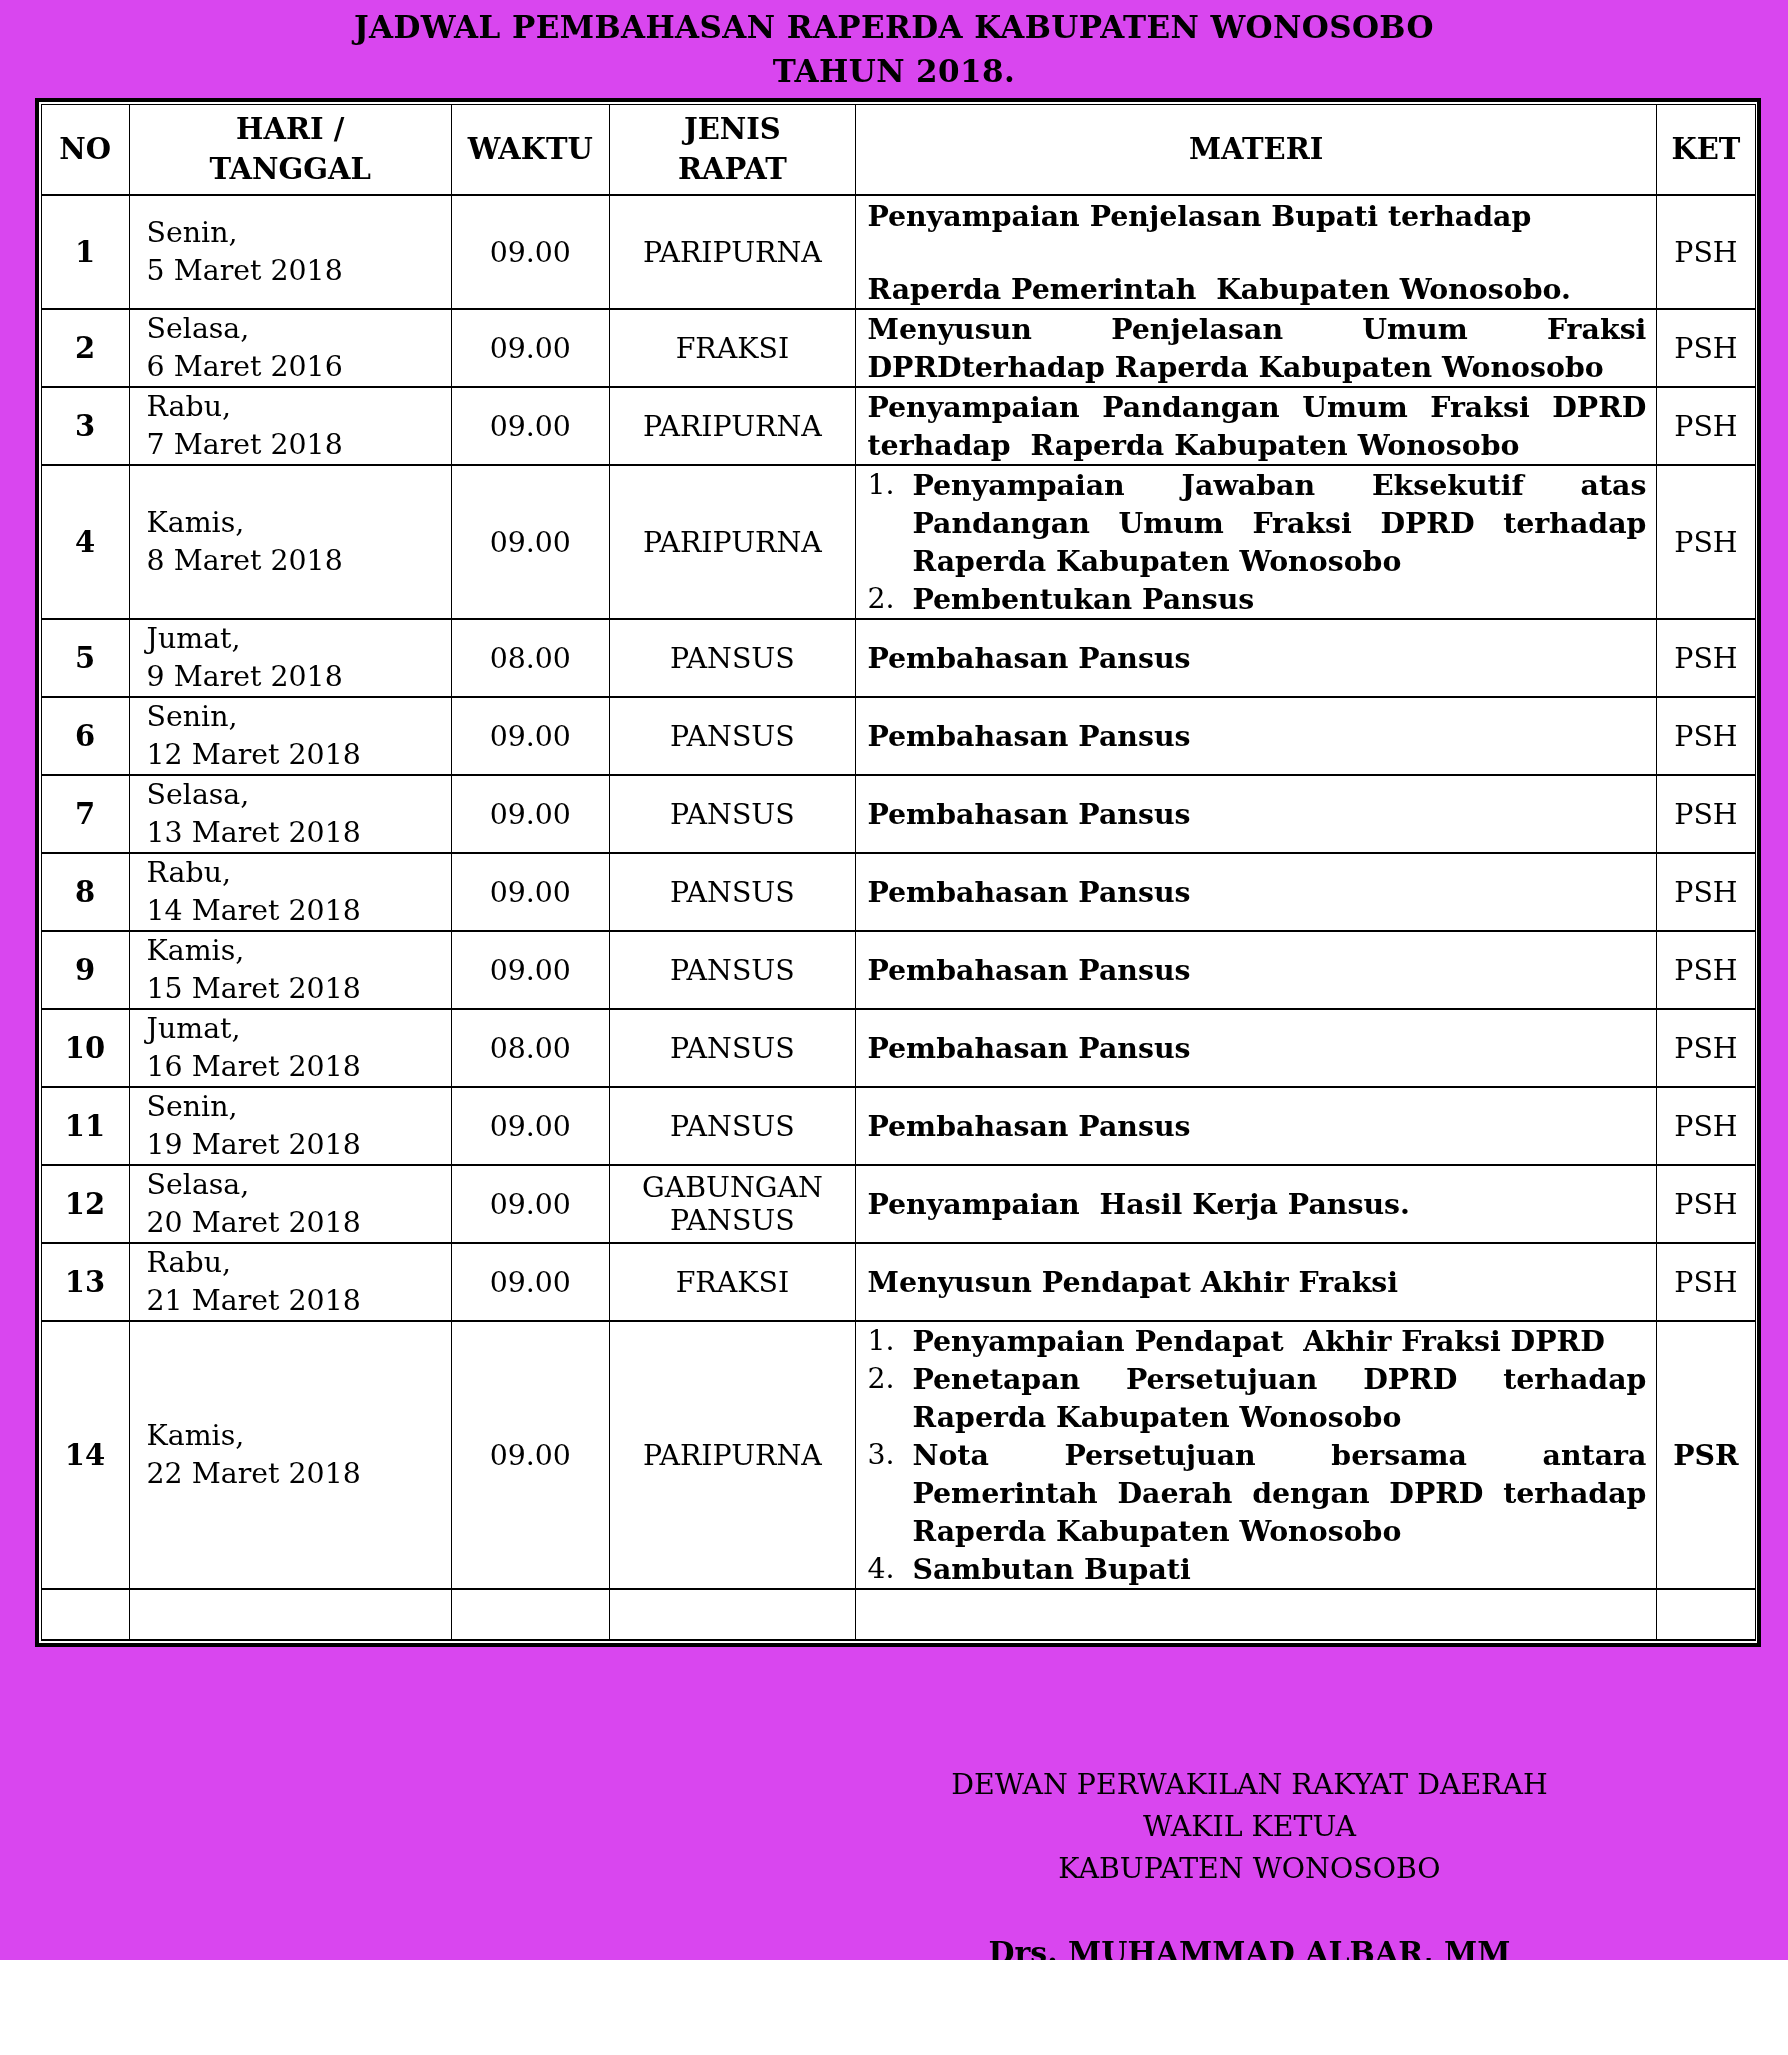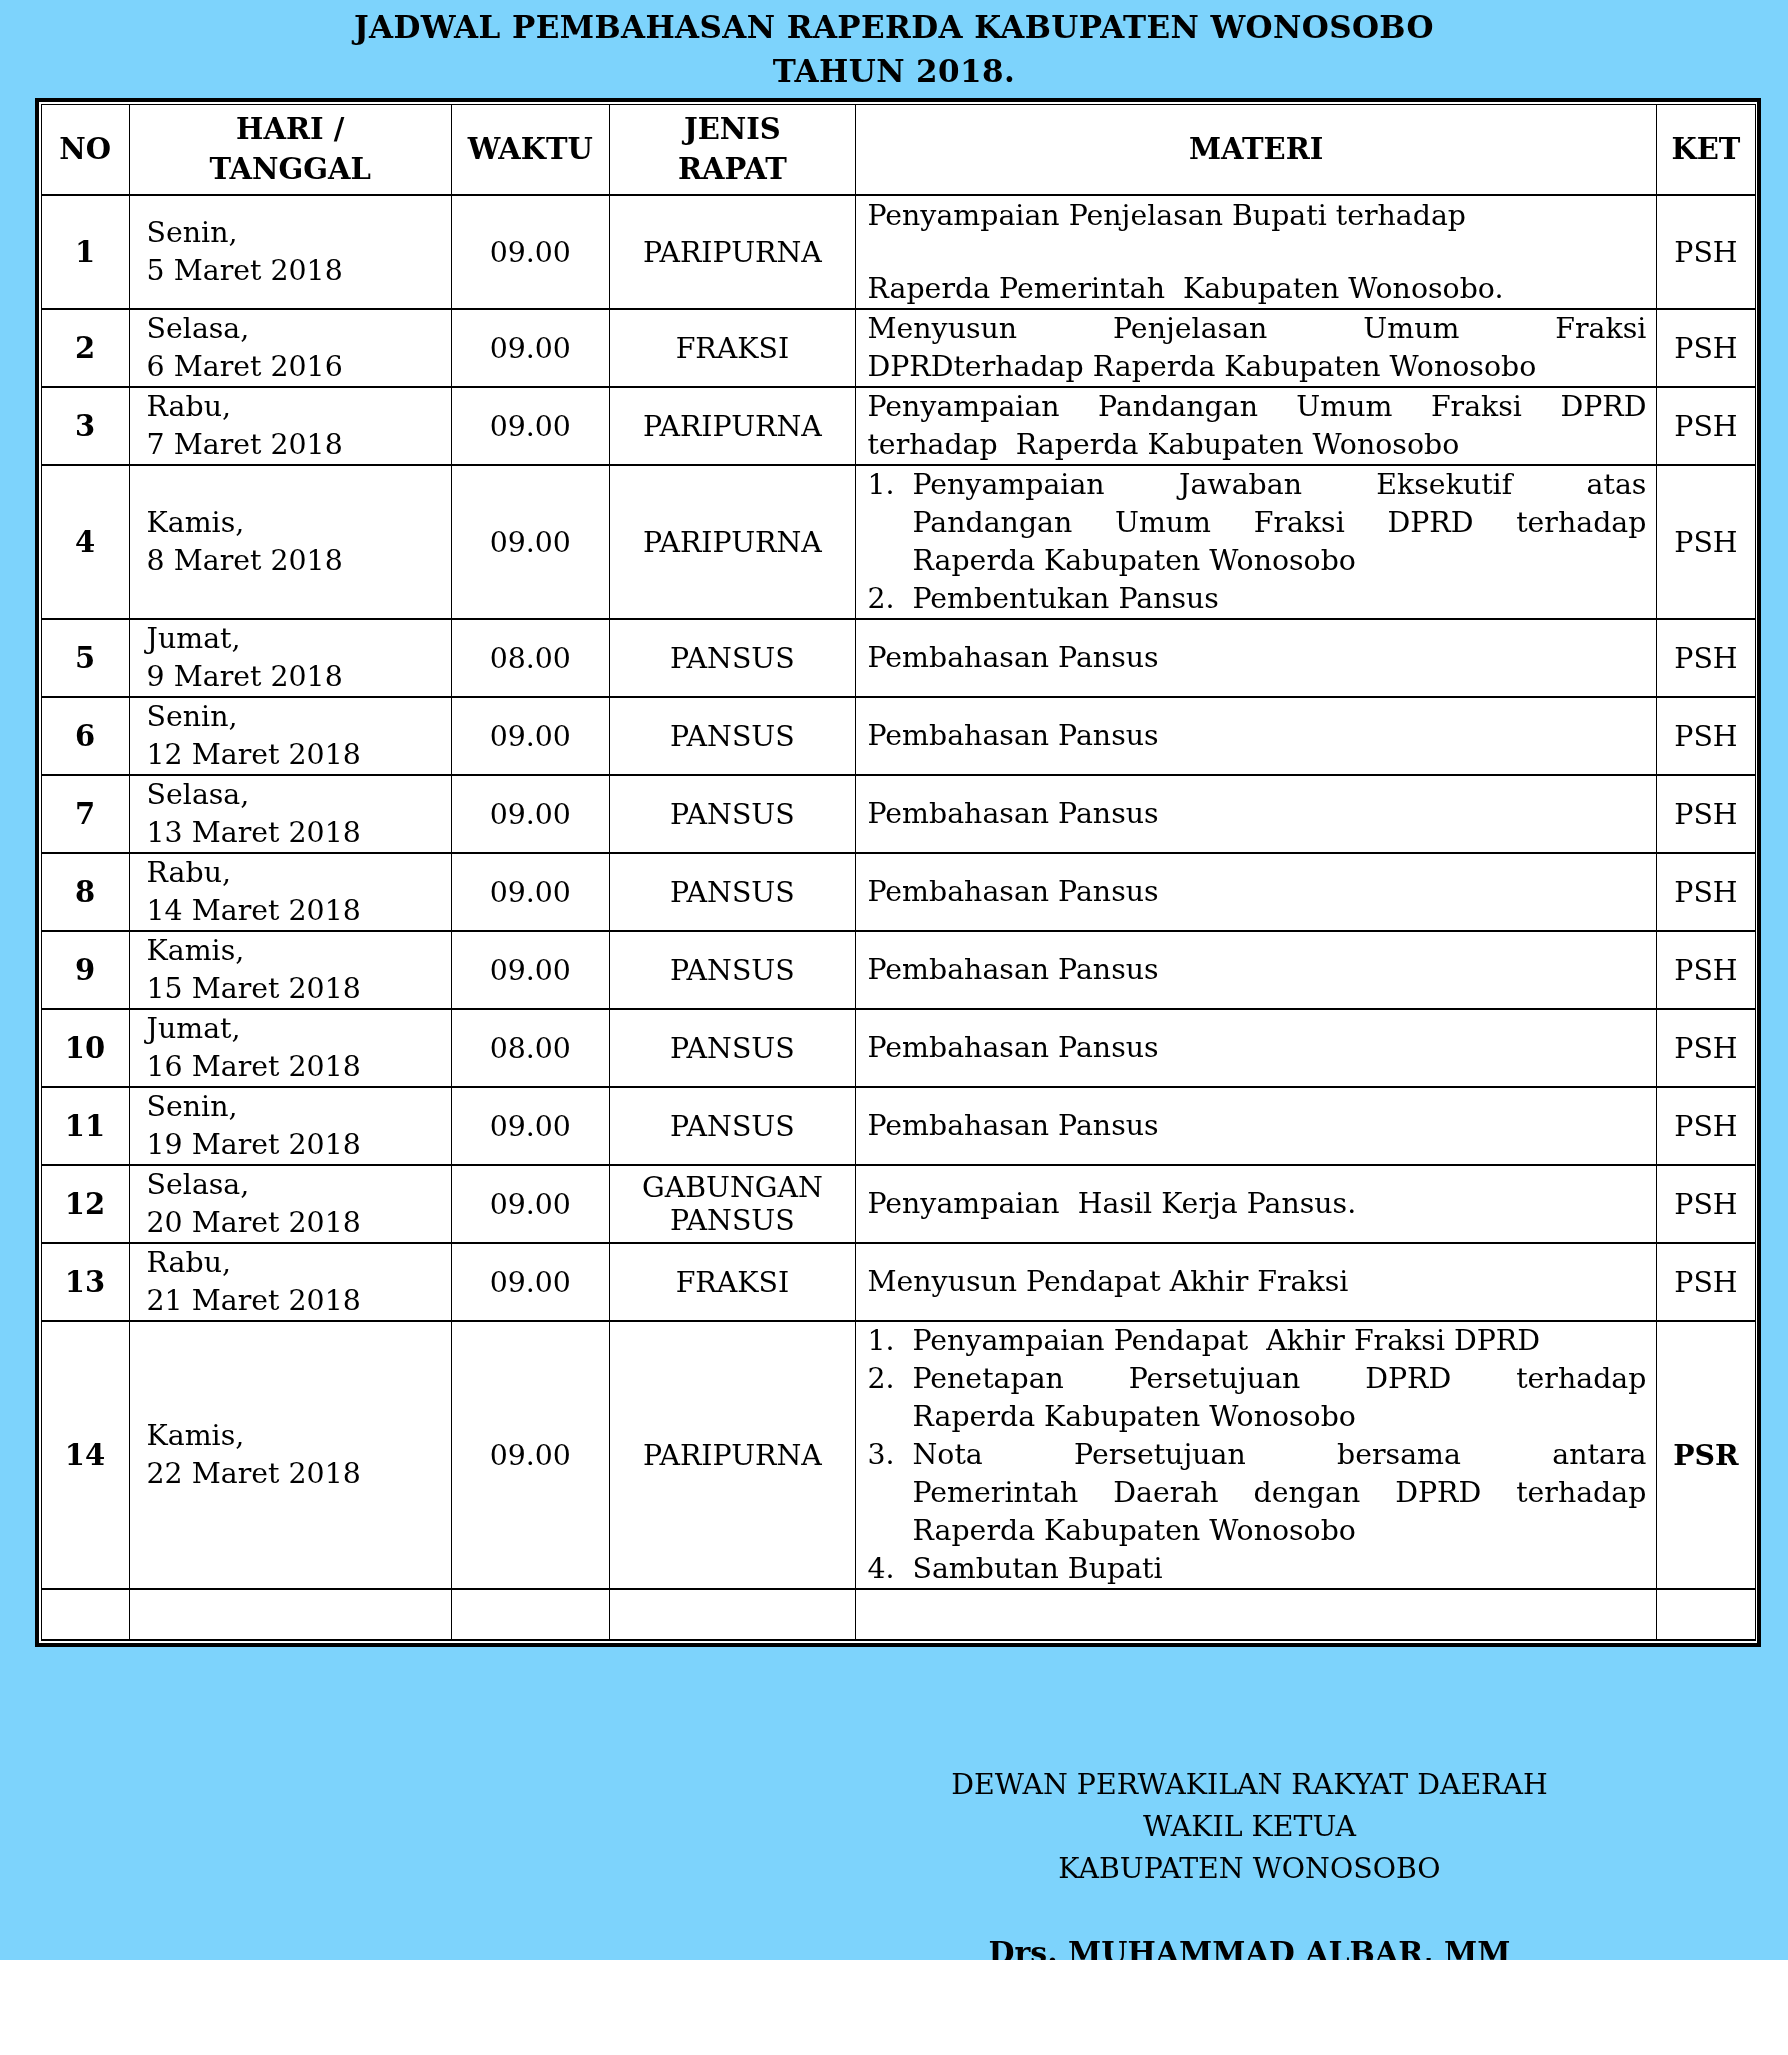--- a/index.html
+++ b/index.html
@@ -7,7 +7,7 @@
     position: relative;
     width: 1788px;
     height: 1960px;
-    background: #7dd3fc;
+    background: #d946ef;
     color: #000000;
     font-family: "DejaVu Serif", serif;
     overflow: hidden;

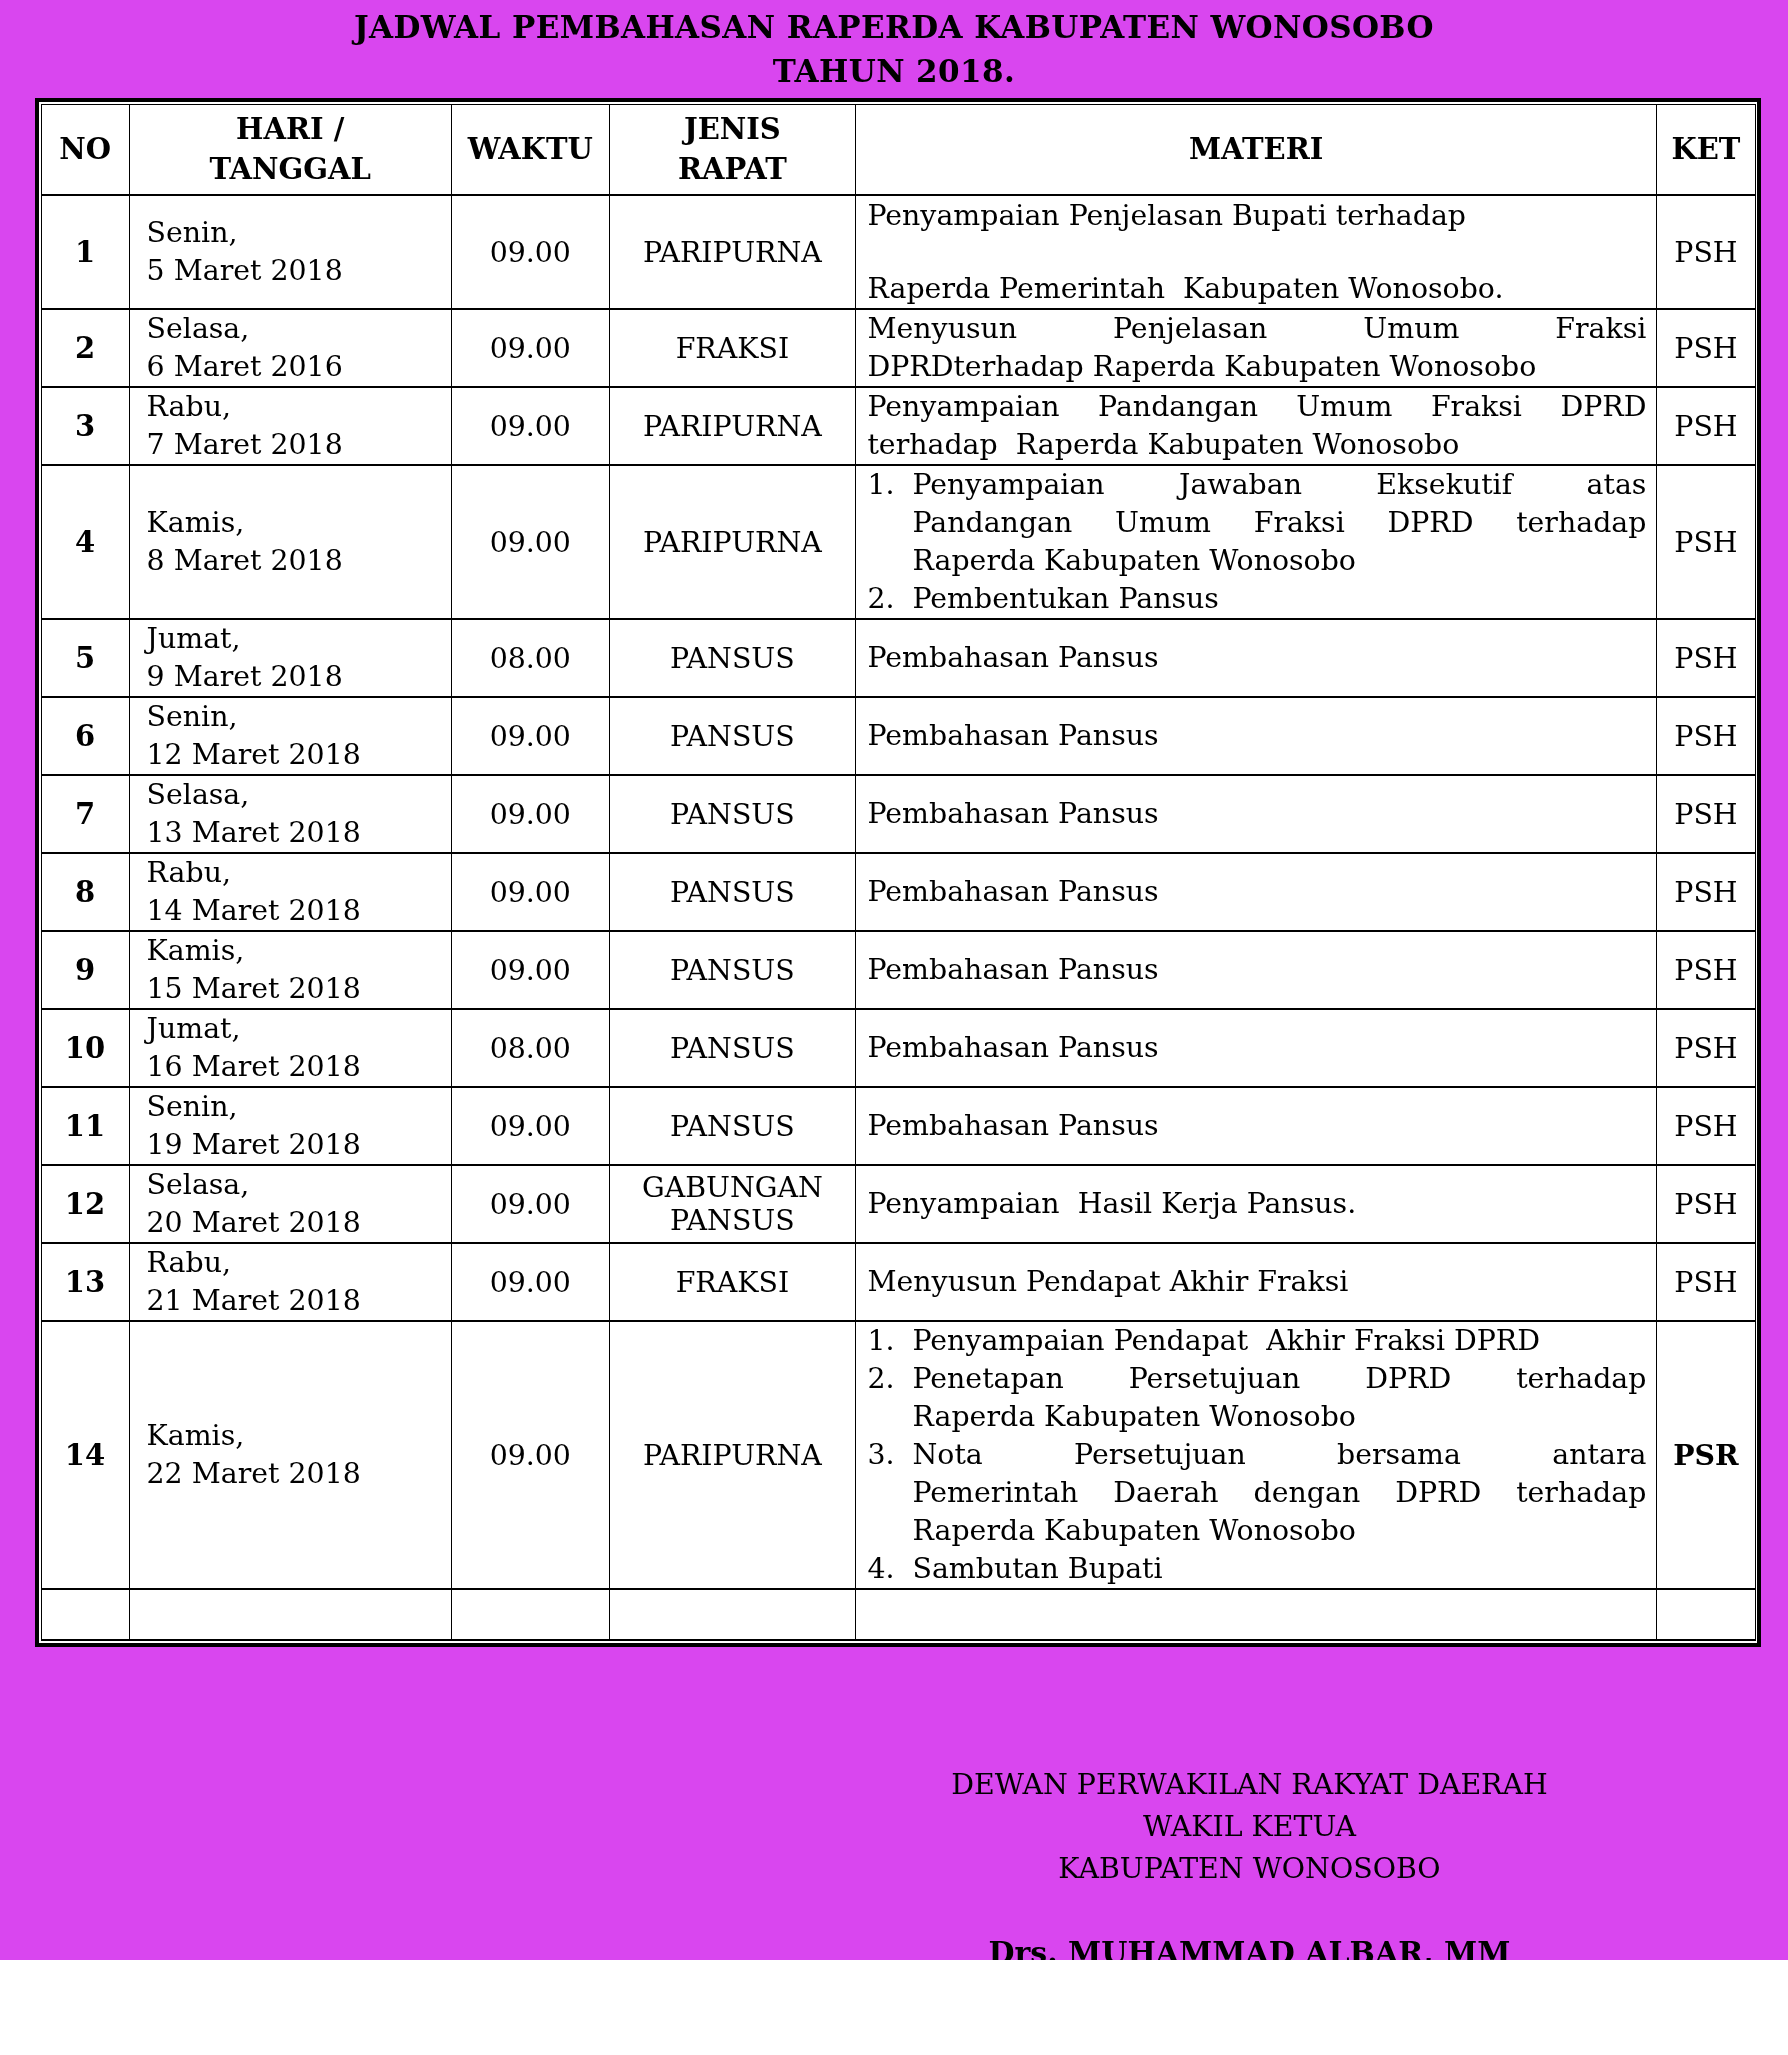--- a/index.html
+++ b/index.html
@@ -64,7 +64,7 @@
   .c-ket   { text-align: center; }
   .ket-bold{ font-weight: bold; }
   .hline   { line-height: 38px; }
-  .mline   { line-height: 38px; white-space: pre-wrap; }
+  .mline   { line-height: 38px; white-space: pre-wrap; font-weight: bold; }
   .spread  { text-align: justify; text-align-last: justify; }
   .p2      { margin-top: 35px; }
   .item    { display: flex; }

